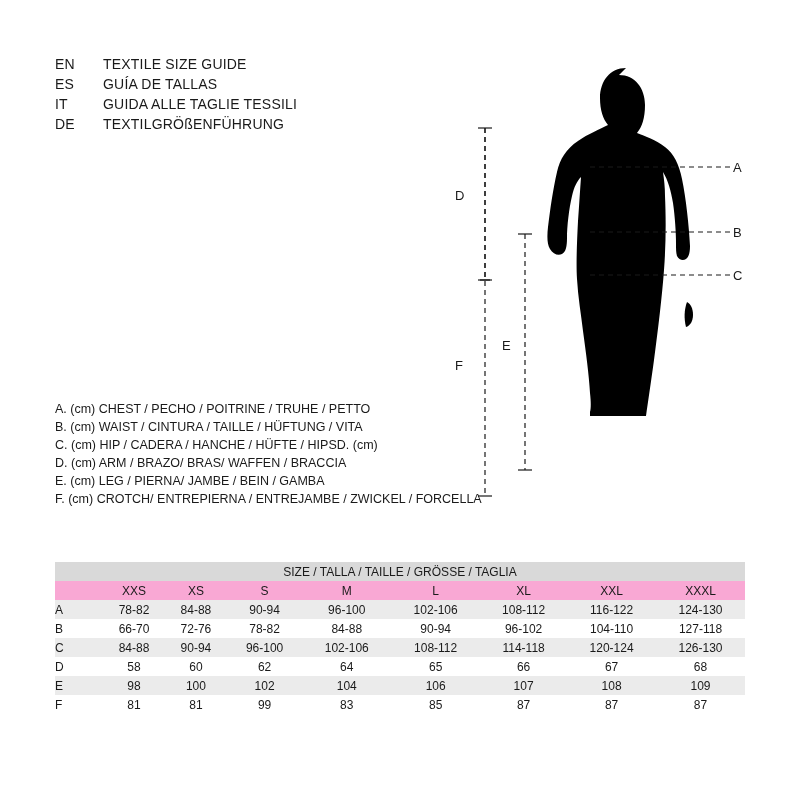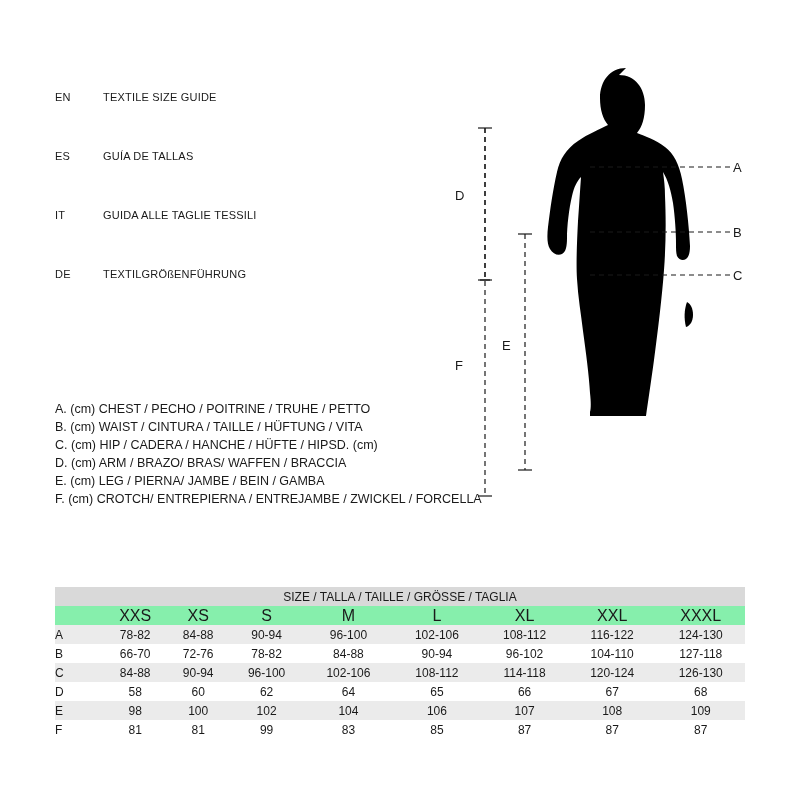--- a/index.html
+++ b/index.html
@@ -31,11 +31,10 @@
   }
   .lang-row {
     display: flex;
-    align-items: flex-start;
+    align-items: flex-end;
     height: 20px;
-    font-size: 11px;
+    font-size: 14px;
     letter-spacing: 0.2px;
-    margin-top: 39px;
   }
   .lang-code {
     width: 48px;

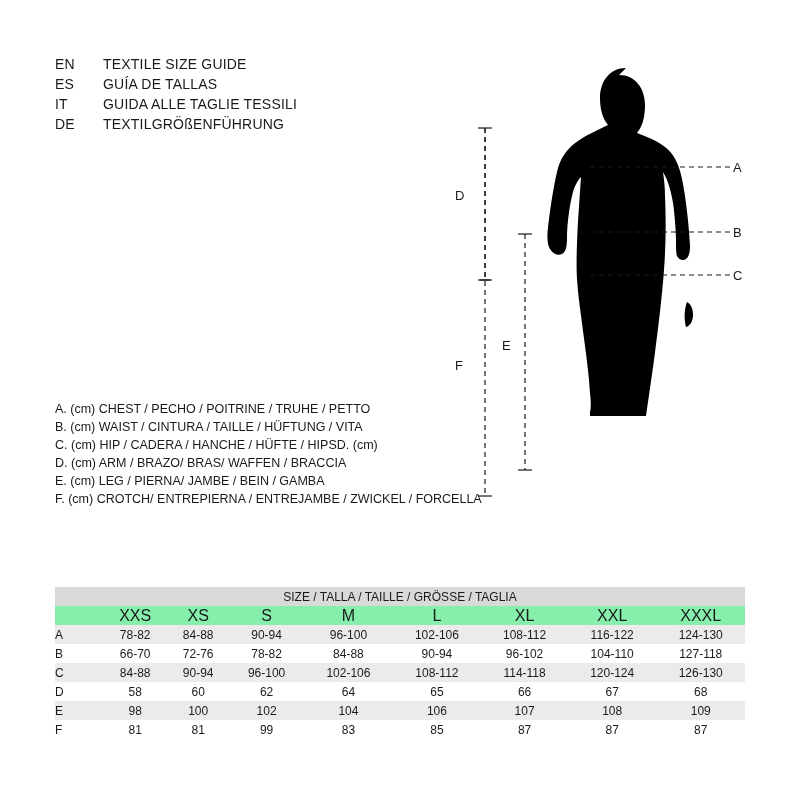--- a/index.html
+++ b/index.html
@@ -76,7 +76,6 @@
     border-collapse: collapse;
     width: 690px;
     font-size: 12px;
-    margin-top: 25px;
   }
   table.size-table td, table.size-table th {
     padding: 0;

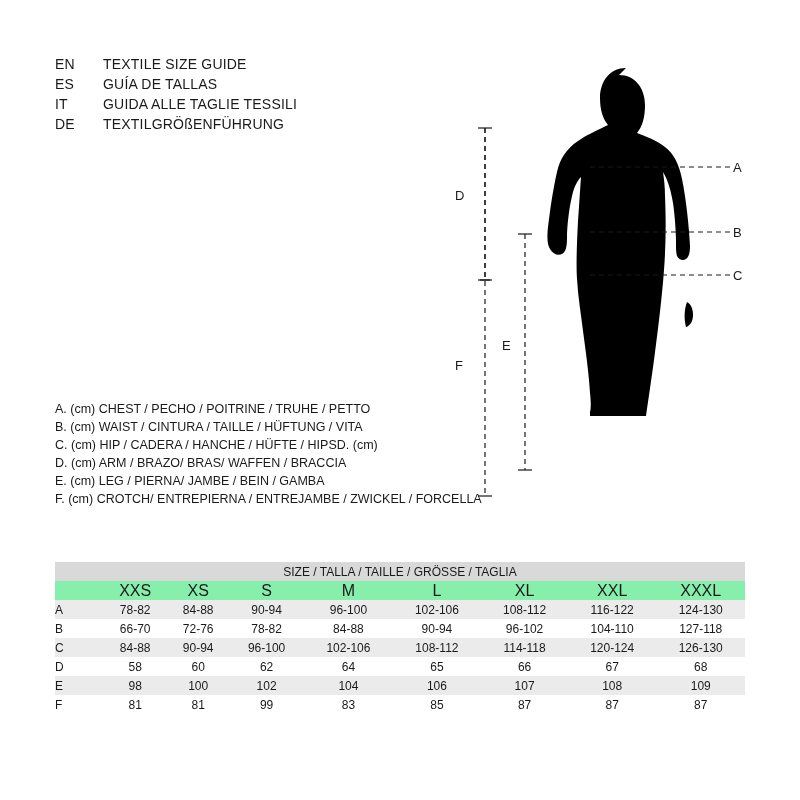--- a/index.html
+++ b/index.html
@@ -92,8 +92,8 @@
     font-size: 12px;
   }
   .header-row td {
-    background: #86efac;
-    font-size: 16px;
+    background: #f9a8d4;
+    font-size: 12px;
     height: 21px;
   }
   .row-shade td {

